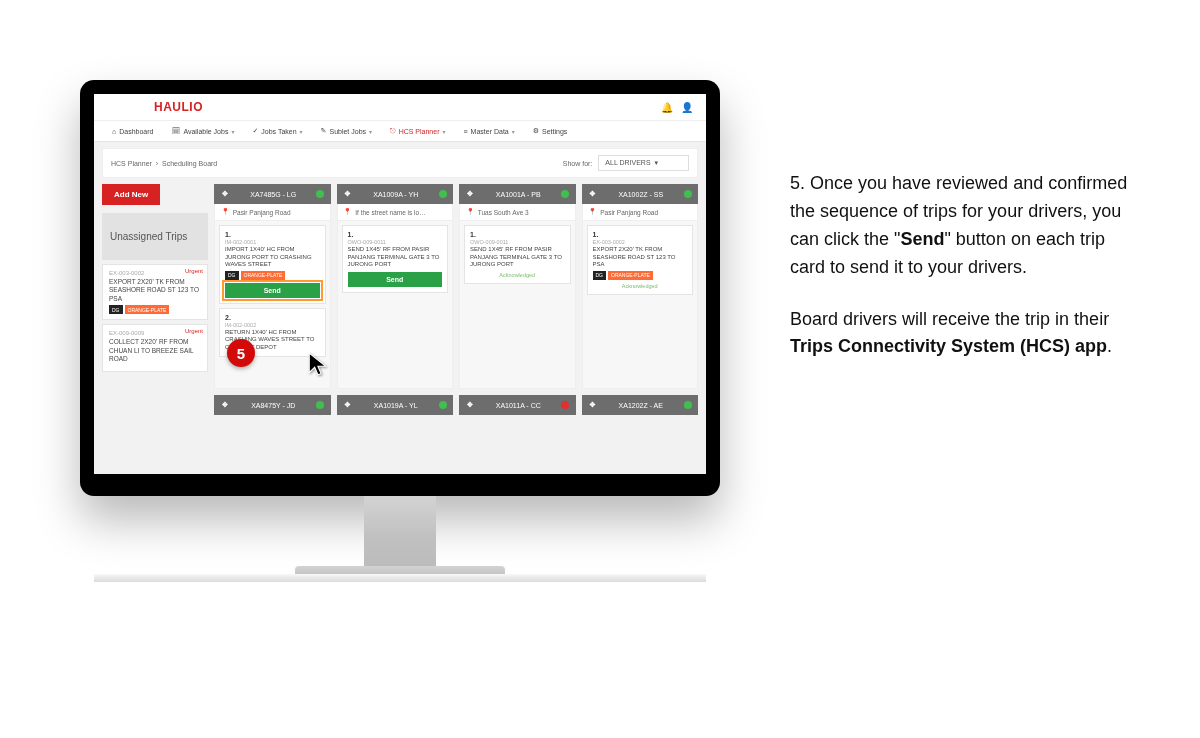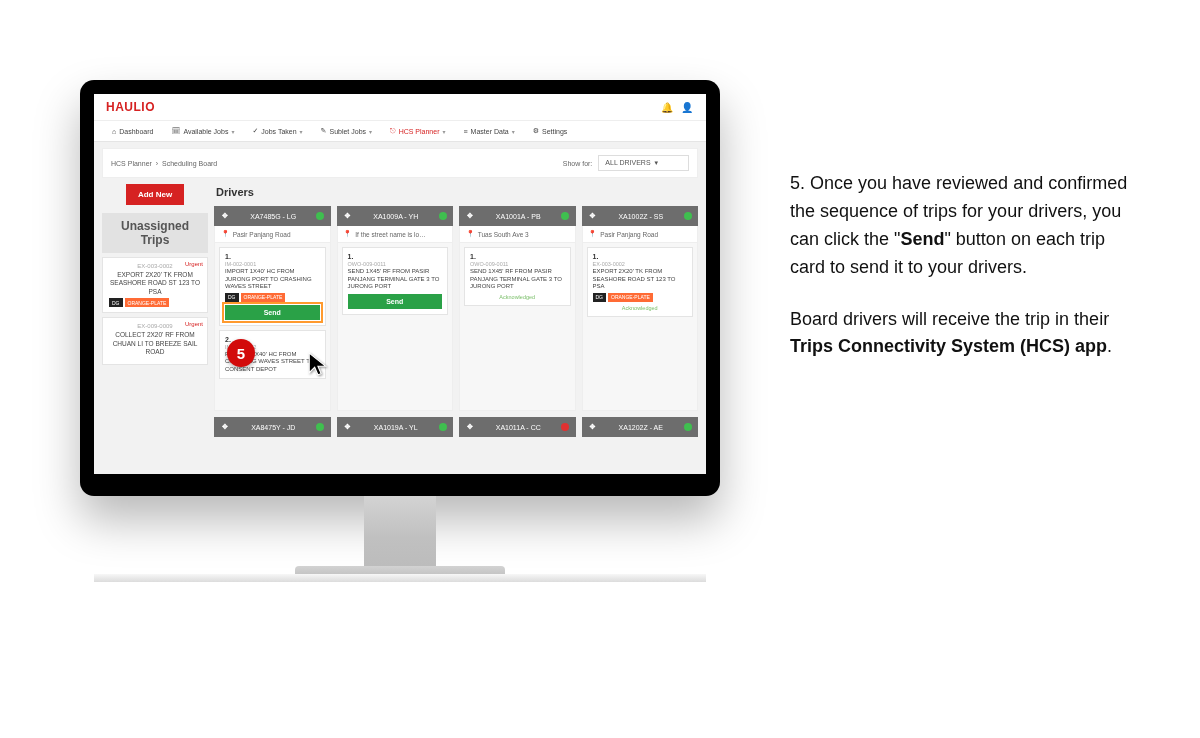--- a/index.html
+++ b/index.html
@@ -18,7 +18,7 @@
 
 
 .topbar{background:#fff;padding:6px 12px;display:flex;align-items:center;justify-content:space-between;border-bottom:1px solid #eee;}
-.logo{color:#d62222;font-weight:800;letter-spacing:0.5px;font-size:12px;}
+.logo{color:#d62222;font-weight:800;letter-spacing:0.5px;font-size:12px;margin-left:48px;}
 .topicons{display:flex;gap:8px;color:#888;font-size:10px;}
 
 

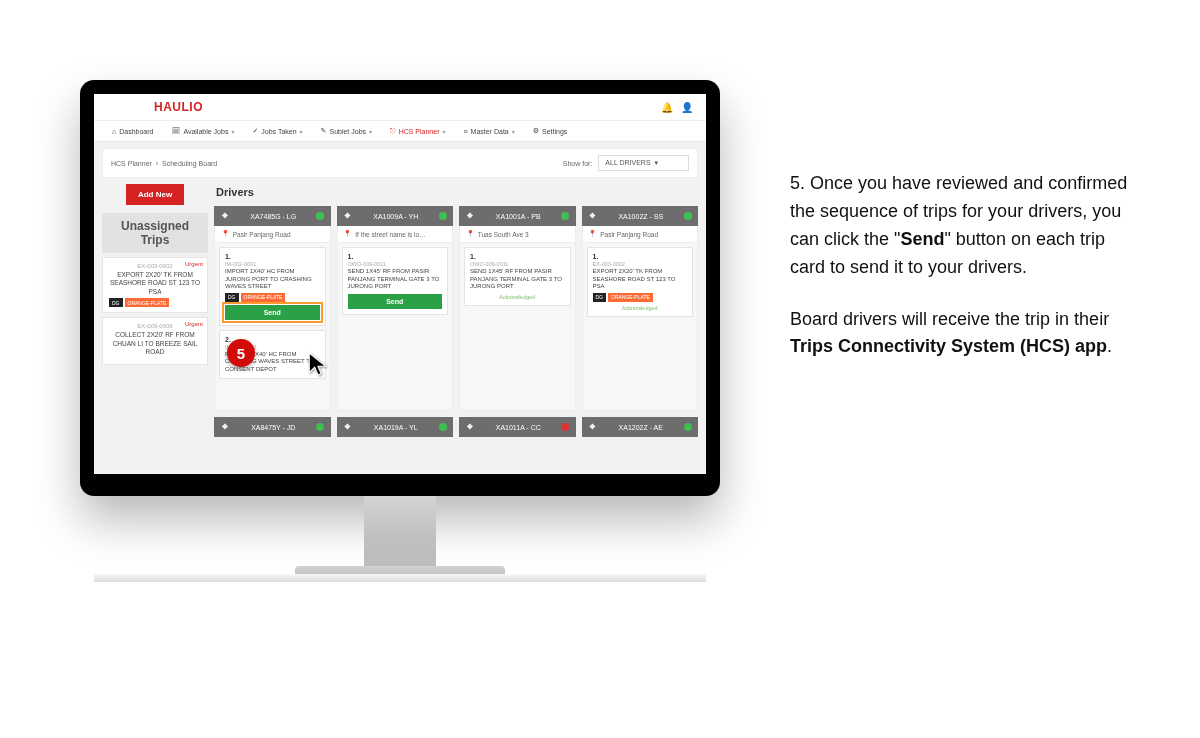--- a/index.html
+++ b/index.html
@@ -34,7 +34,7 @@
 
 
 .body{padding:6px 8px;display:flex;gap:6px;}
-.sidecol{width:106px;text-align:center;}
+.sidecol{width:106px;}
 .addbtn{background:#d62222;color:#fff;padding:6px 12px;font-size:8px;font-weight:600;display:inline-block;margin-bottom:8px;cursor:pointer;}
 .panel-title{font-size:11px;font-weight:600;color:#333;margin:2px 0 8px 2px;}
 .unassigned-head{background:#e2e2e2;padding:6px 8px;font-size:12px;font-weight:700;color:#555;}

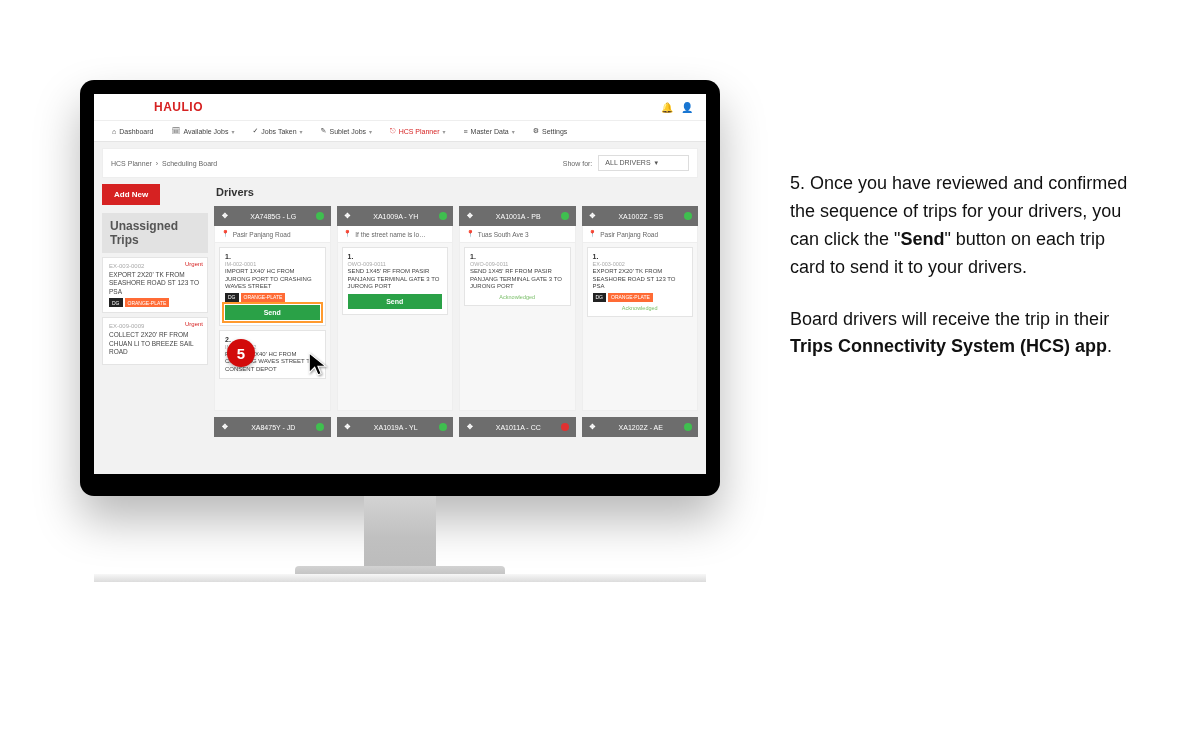--- a/index.html
+++ b/index.html
@@ -156,7 +156,6 @@
           </div>
 
           <div class="maincol">
-            <div class="panel-title">Drivers</div>
             <div class="drv-grid" id="drv-grid">
                 <div class="drv-col">
                   <div class="drv-head">

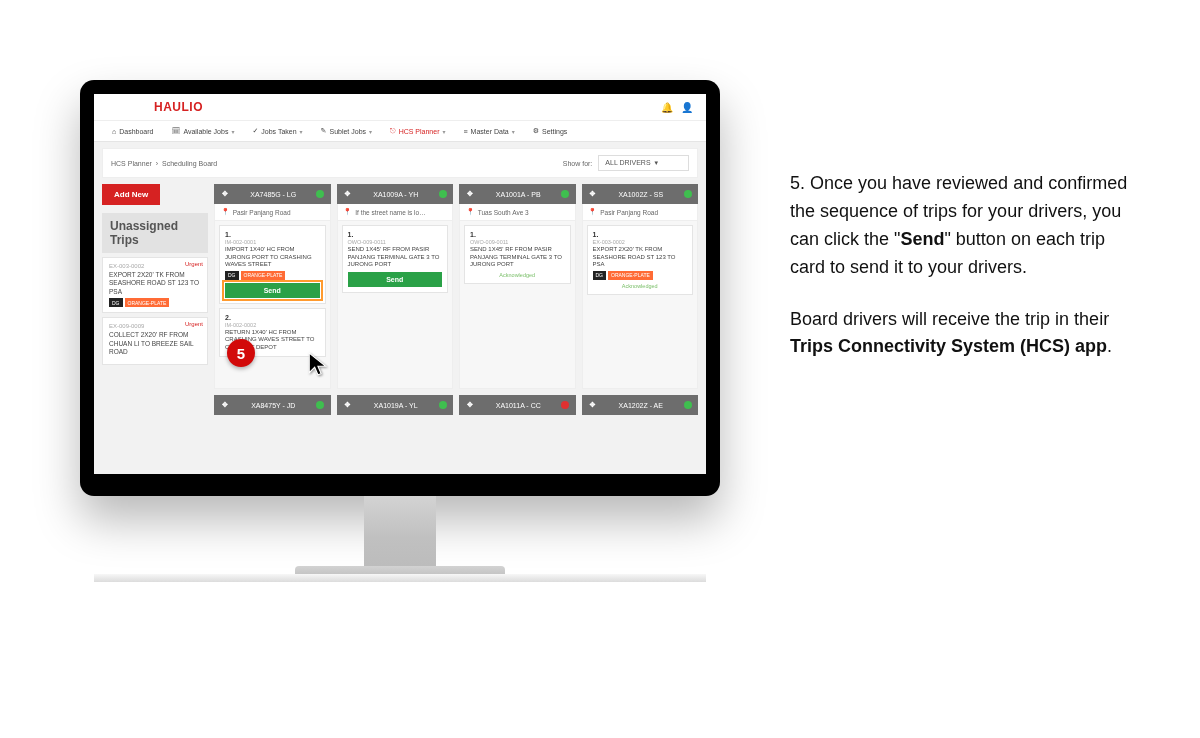--- a/index.html
+++ b/index.html
@@ -37,7 +37,7 @@
 .sidecol{width:106px;}
 .addbtn{background:#d62222;color:#fff;padding:6px 12px;font-size:8px;font-weight:600;display:inline-block;margin-bottom:8px;cursor:pointer;}
 .panel-title{font-size:11px;font-weight:600;color:#333;margin:2px 0 8px 2px;}
-.unassigned-head{background:#e2e2e2;padding:6px 8px;font-size:12px;font-weight:700;color:#555;}
+.unassigned-head{background:#e2e2e2;padding:18px 8px;font-size:10px;font-weight:400;color:#555;}
 .card{background:#fff;border:1px solid #e4e4e4;padding:5px 6px;margin-top:4px;position:relative;}
 .card .ref{font-size:6px;color:#aaa;}
 .card .urgent{position:absolute;top:3px;right:4px;color:#d62222;font-size:6px;}

